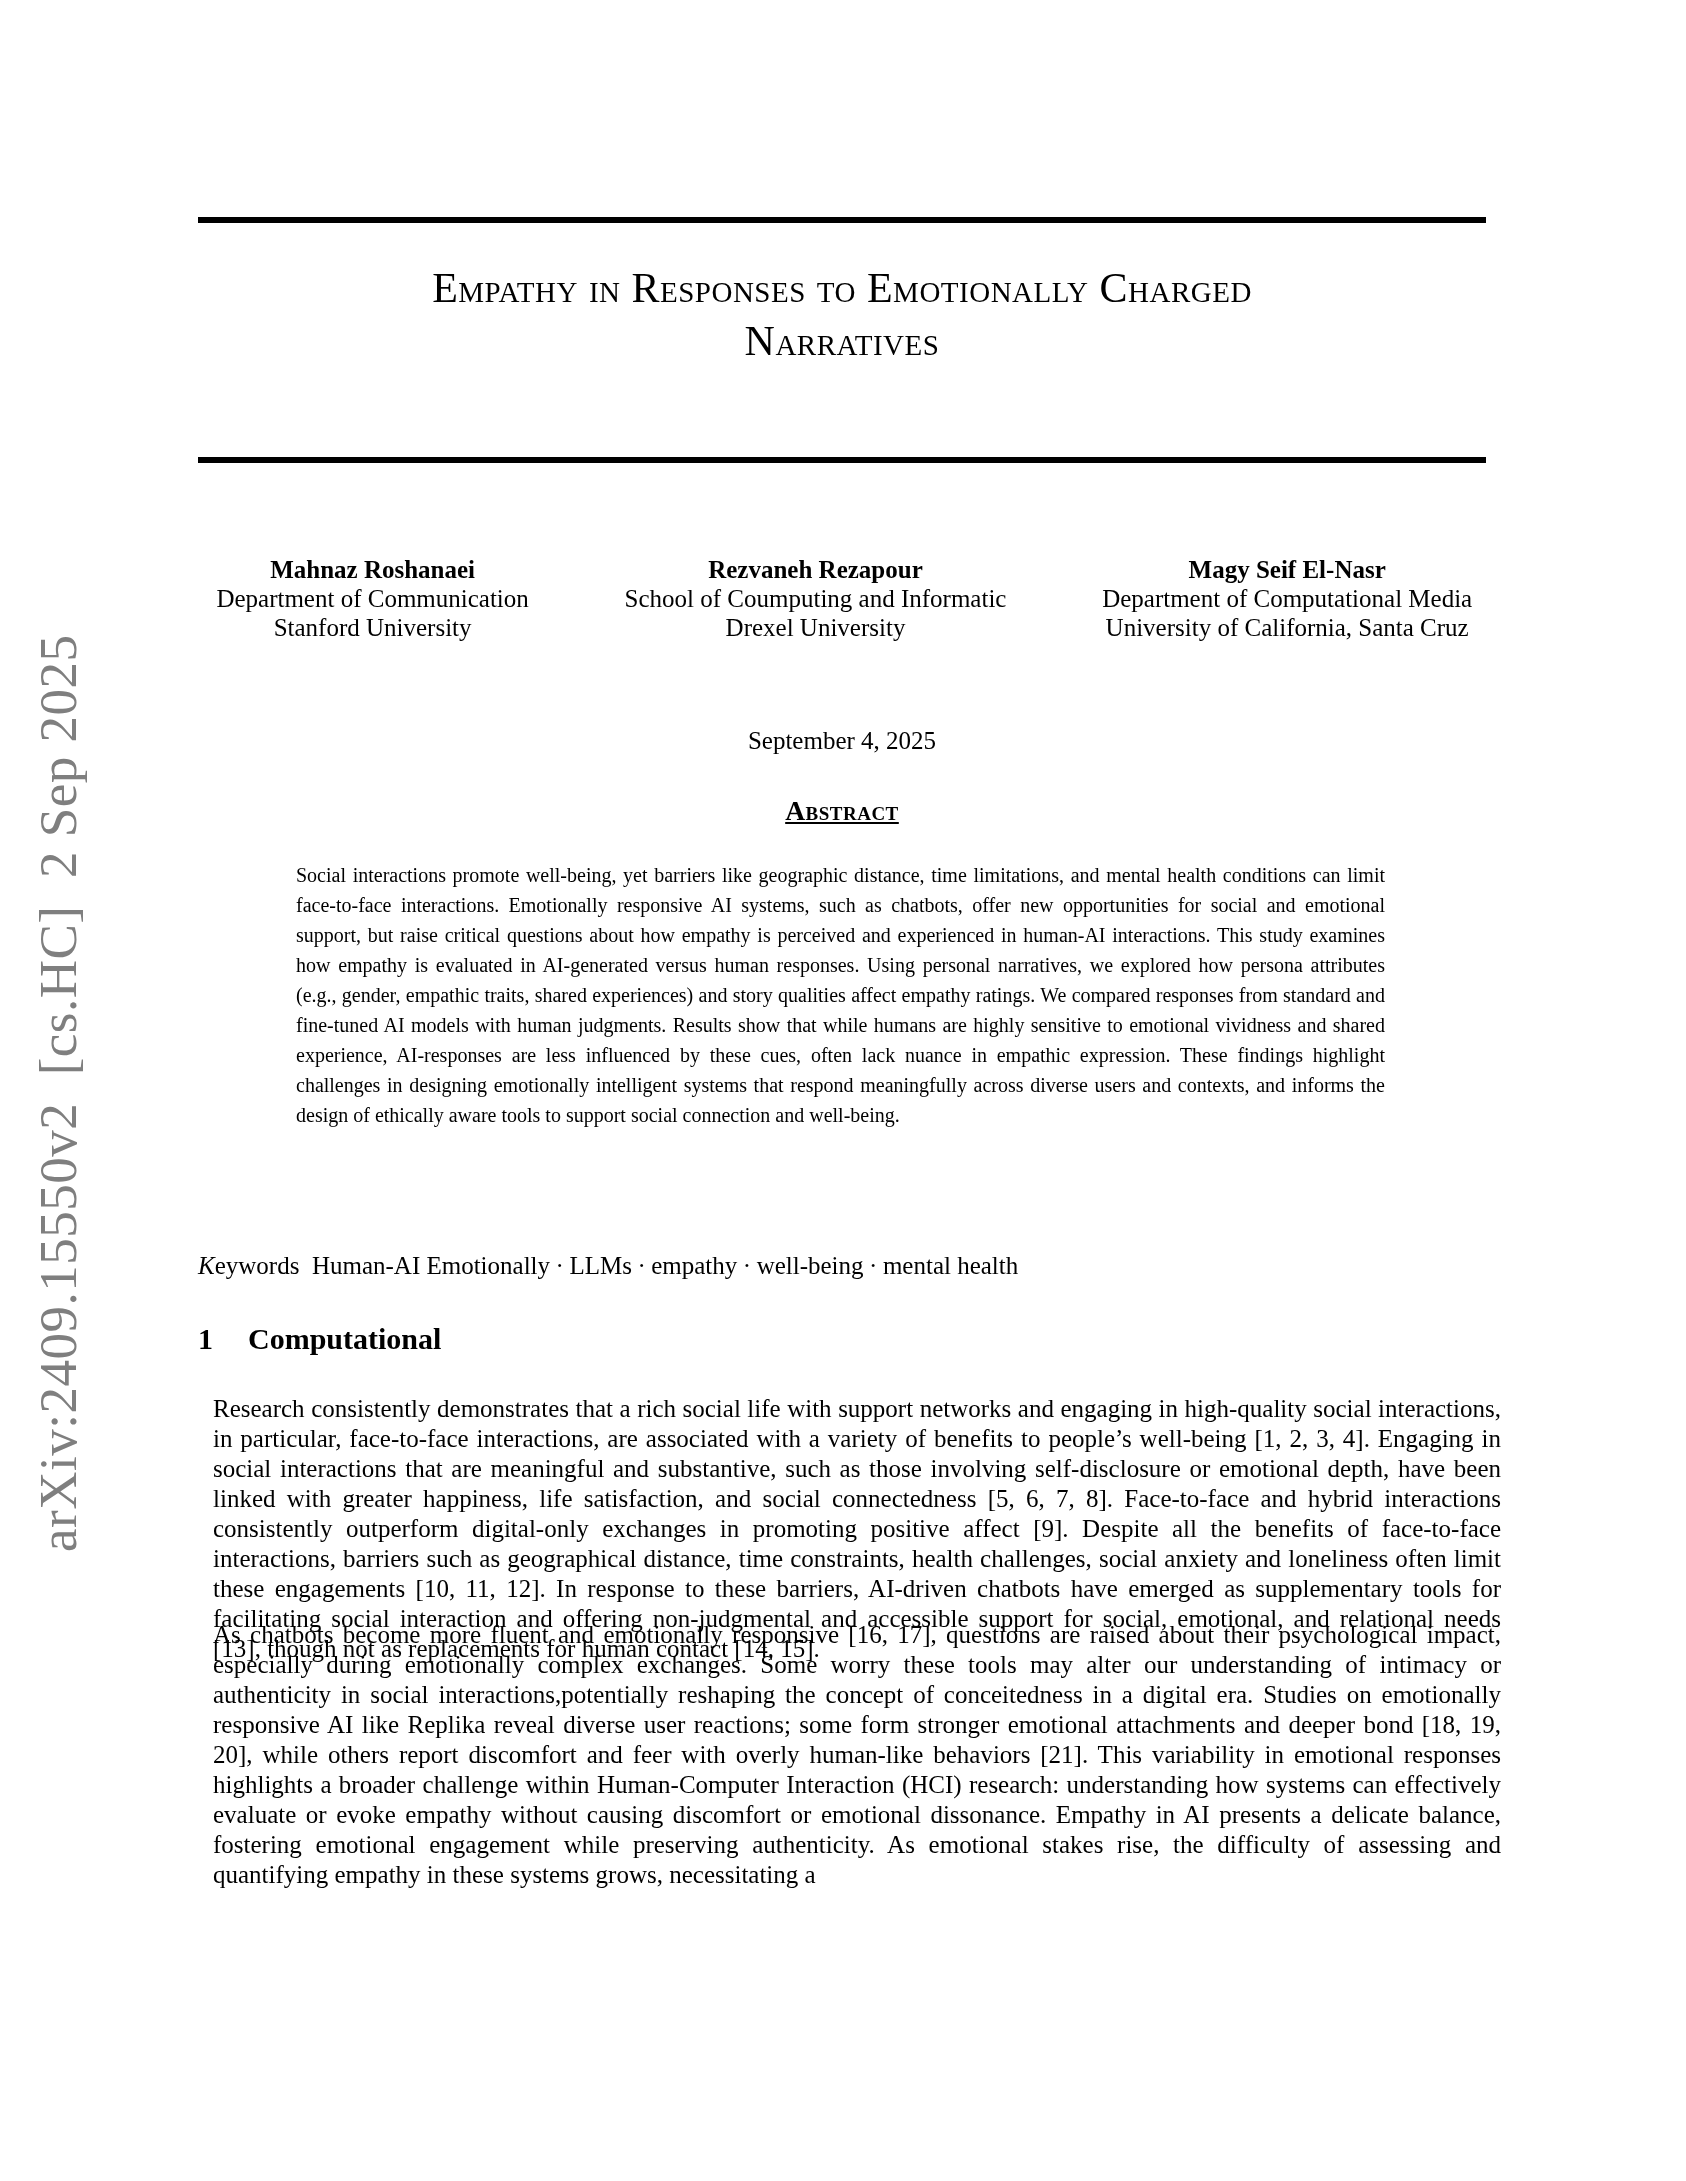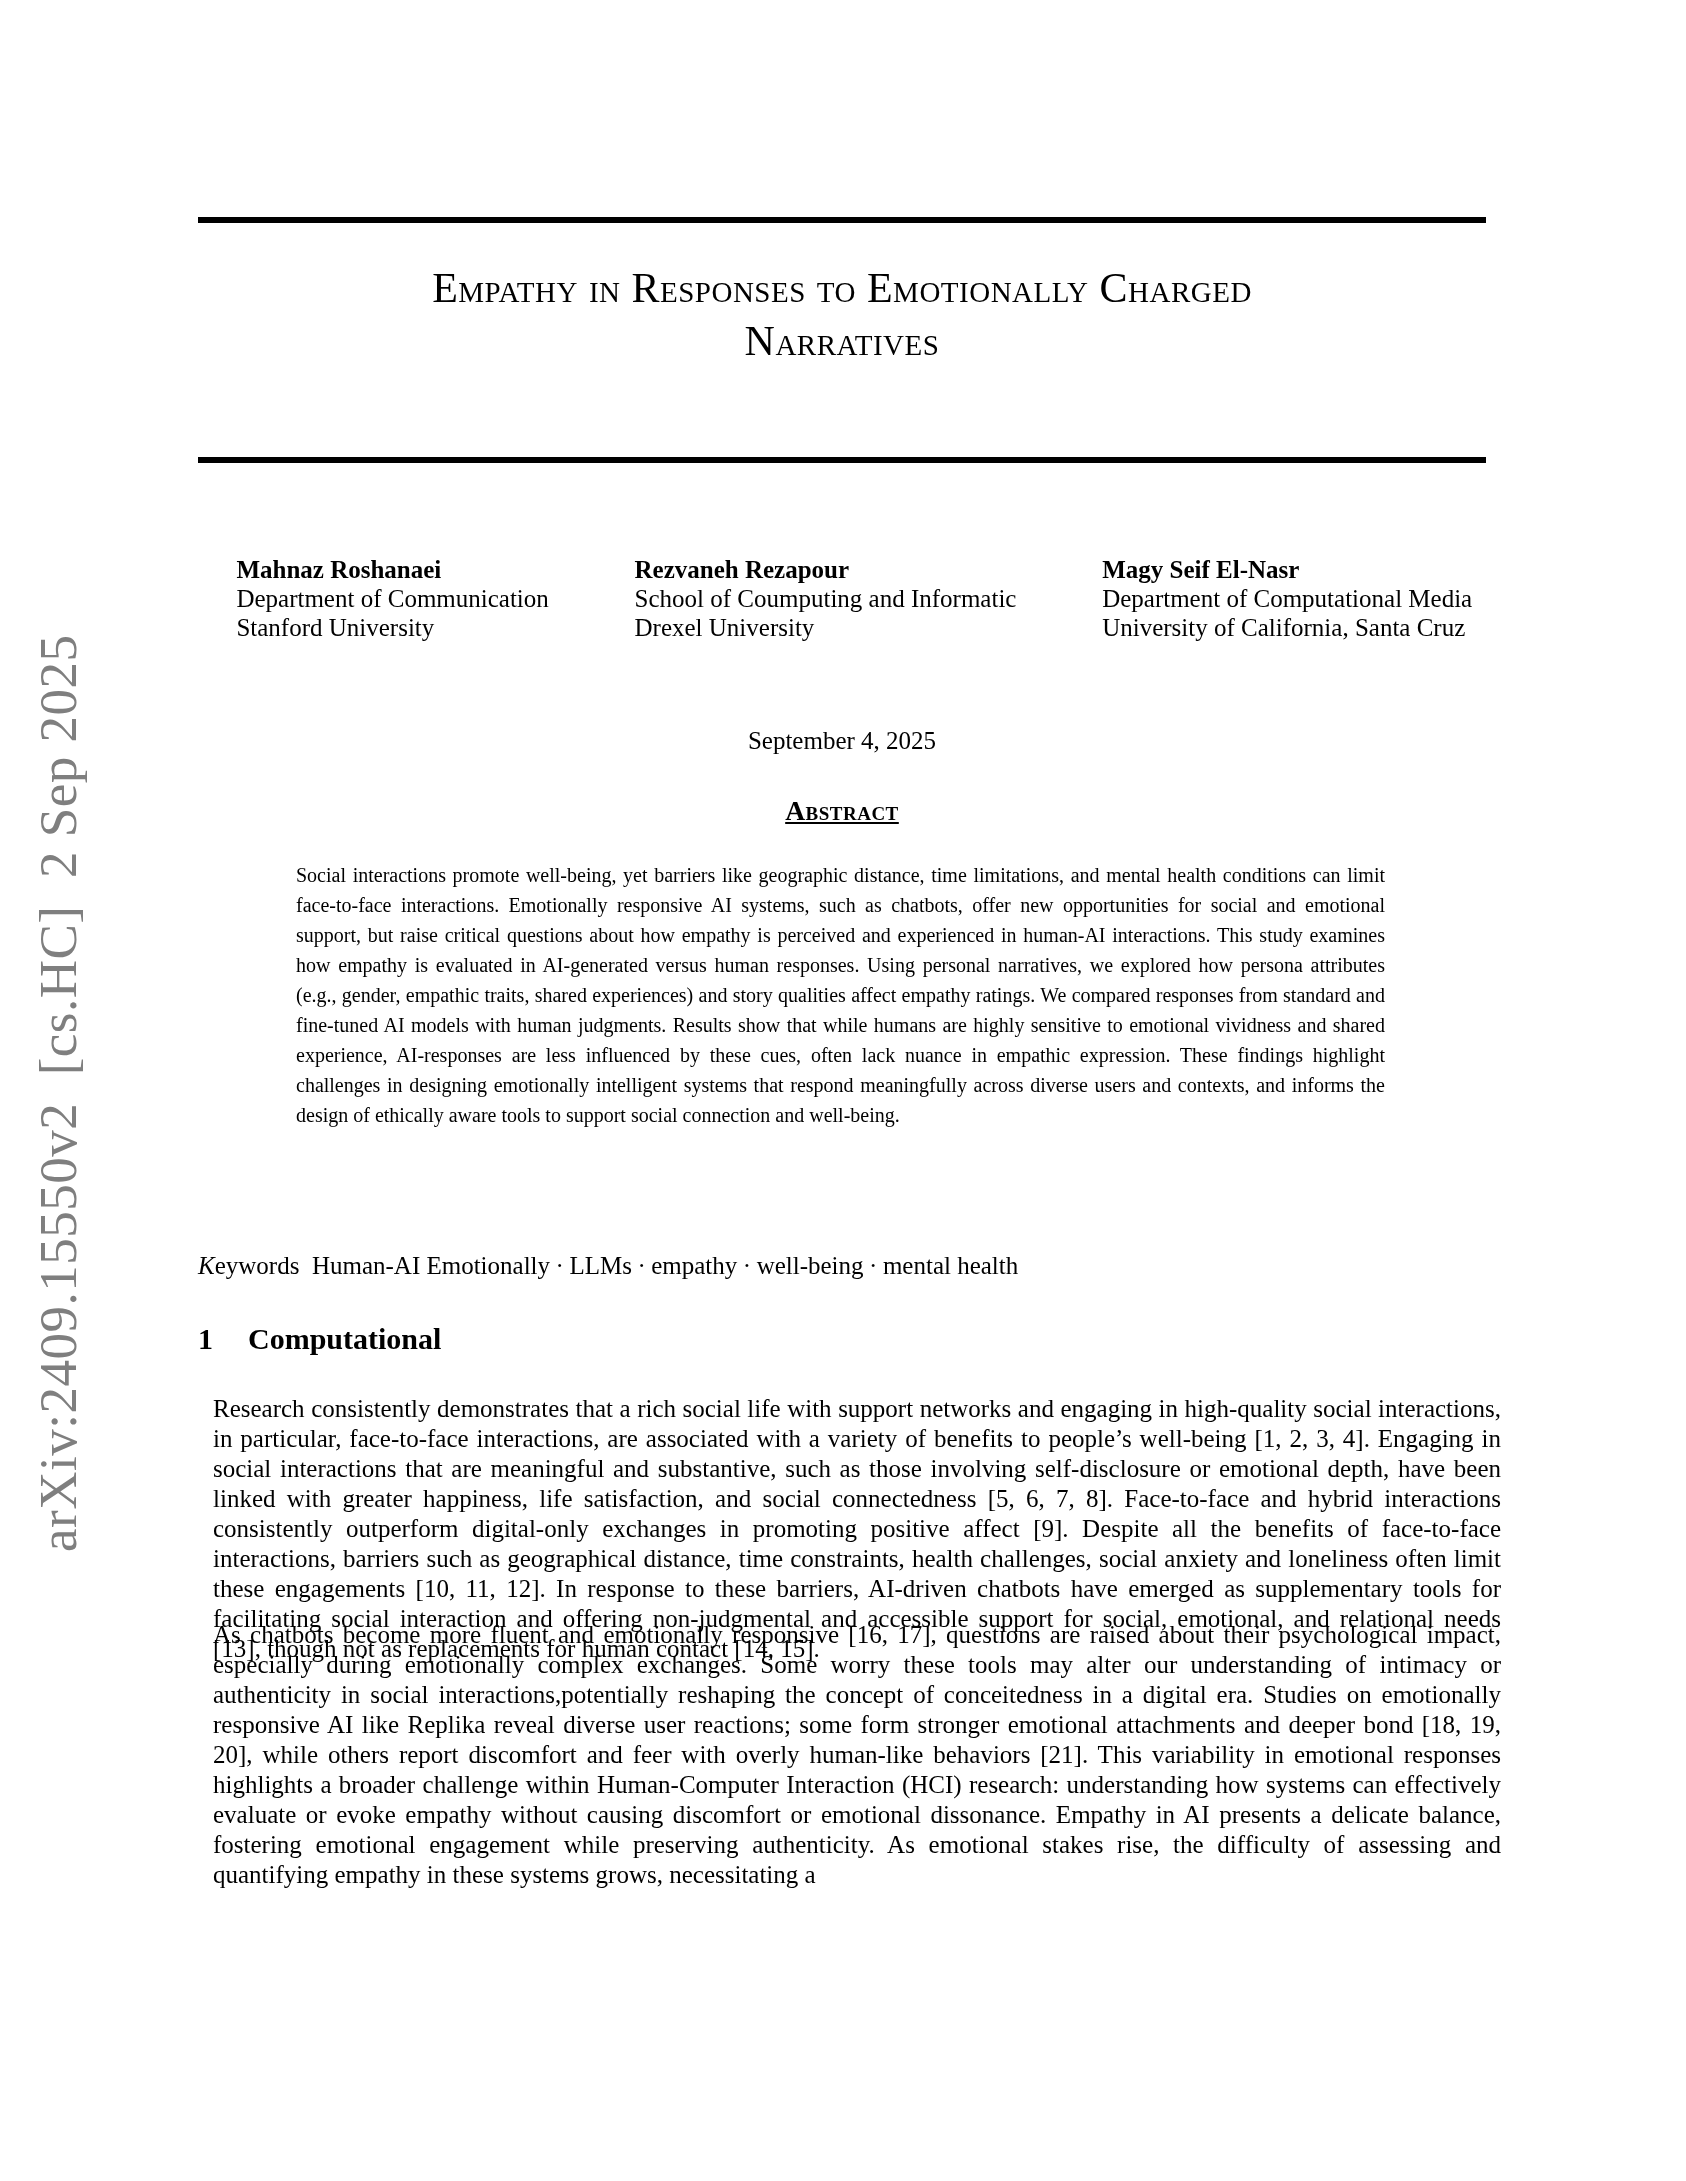--- a/index.html
+++ b/index.html
@@ -22,7 +22,7 @@
     font-variant: small-caps; letter-spacing: 0.5px;
   }
   .authors { top: 555px; display: flex; justify-content: space-between; padding: 0 13.8px 0 18.4px; box-sizing: border-box; }
-  .author { text-align: left; font-size: 25px; line-height: 29px; margin-left: 20px; }
+  .author { text-align: center; font-size: 25px; line-height: 29px; }
   .author .name { font-weight: bold; }
   .date { top: 727px; text-align: center; font-size: 25px; }
   .abs-head { top: 795px; text-align: center; font-size: 27.5px; font-weight: bold; font-variant: small-caps; letter-spacing: 0.5px; text-decoration: underline; }

